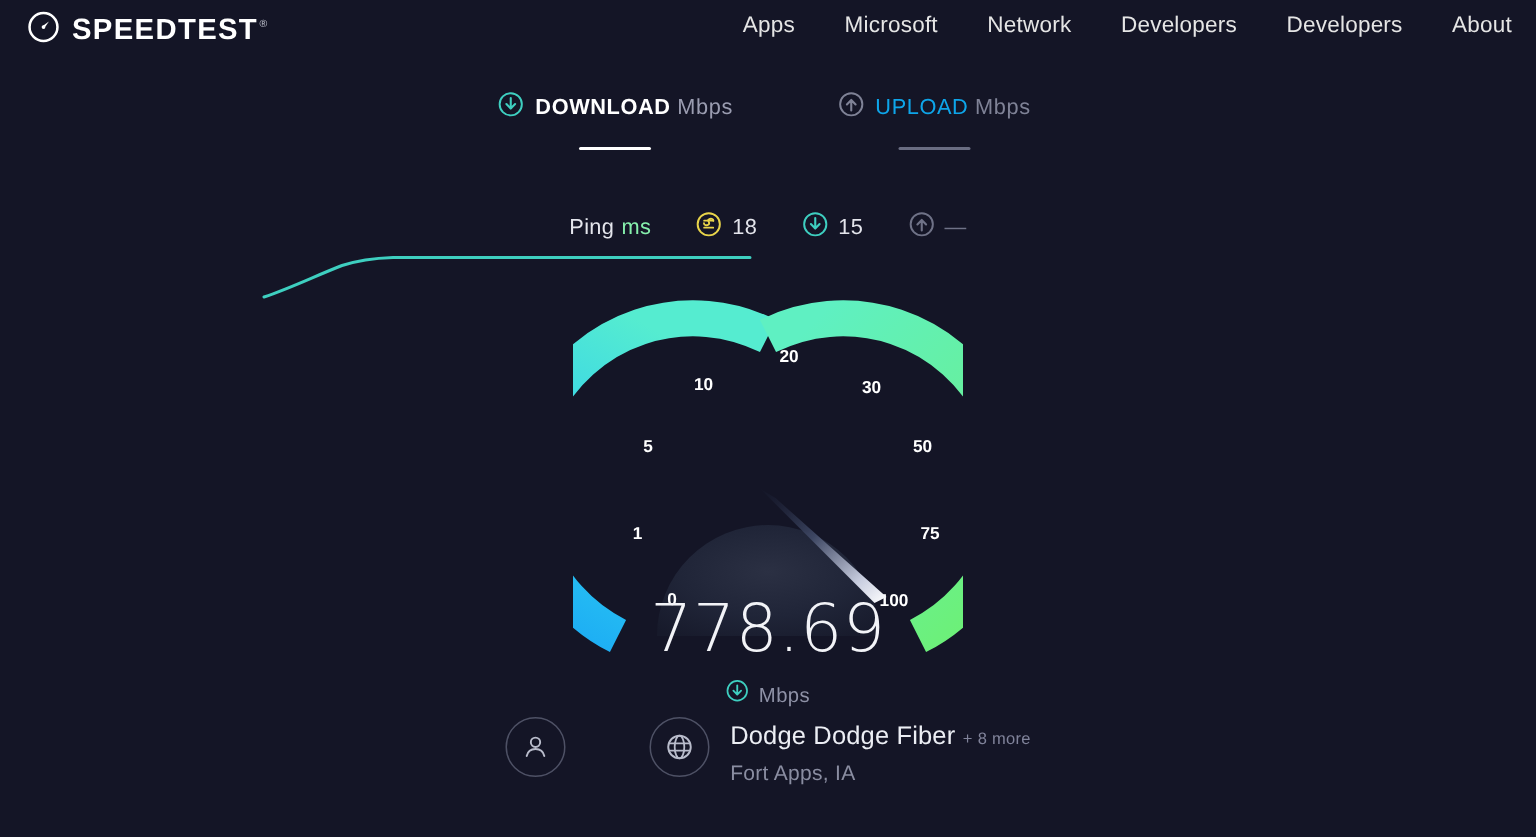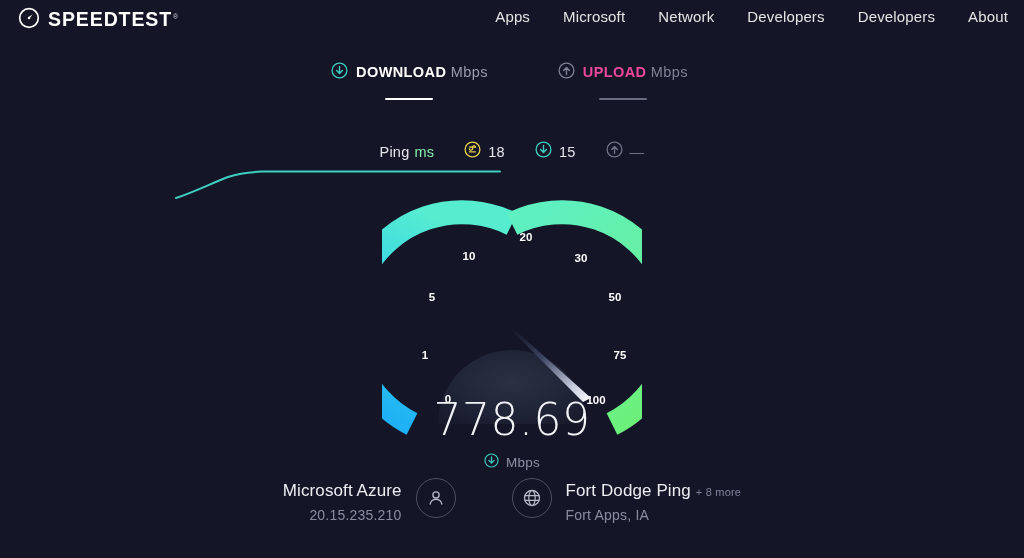--- a/index.html
+++ b/index.html
@@ -99,7 +99,7 @@
   .tab-unit { font-weight: 400; }
   .tab.active .strong { color: #ffffff; }
   .tab.active .tab-unit { color: #9a9cb0; }
-  .tab.inactive .strong { color: #ec4899; font-weight: 700; }
+  .tab.inactive .strong { color: #0ea5e9; font-weight: 400; }
   .tab.inactive .tab-unit { color: #7f8296; }
   .tab-underline {
     margin-top: 16px;

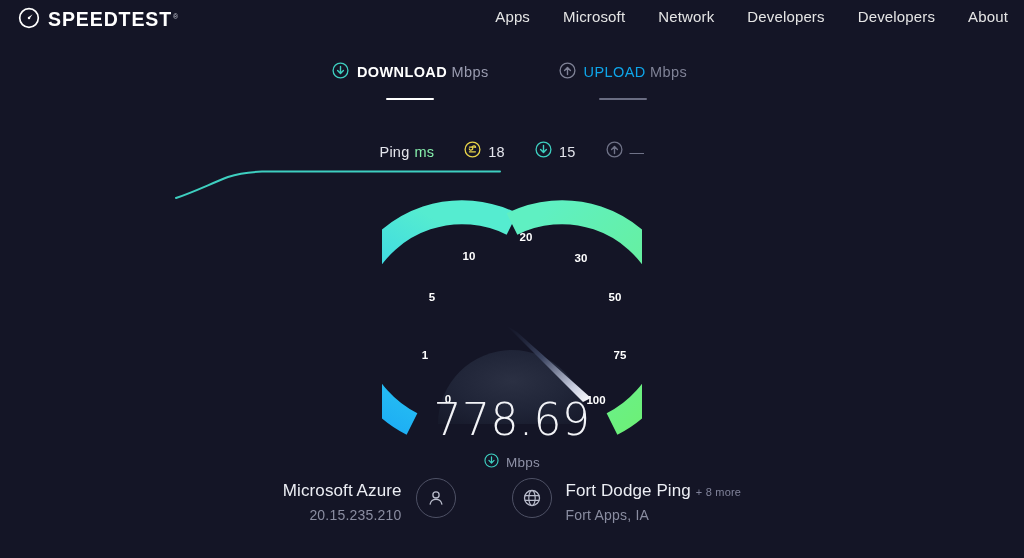--- a/index.html
+++ b/index.html
@@ -403,10 +403,6 @@
 <div class="info">
 
   <div class="info-block">
-    <div class="info-text right-align">
-      <div class="info-title">Microsoft Azure</div>
-      <div class="info-sub">20.15.235.210</div>
-    </div>
     <div class="circle-icon">
       <svg width="22" height="22" viewBox="0 0 24 24">
         <circle cx="12" cy="8.6" r="3.4" fill="none" stroke="#b9bccb" stroke-width="1.4"></circle>

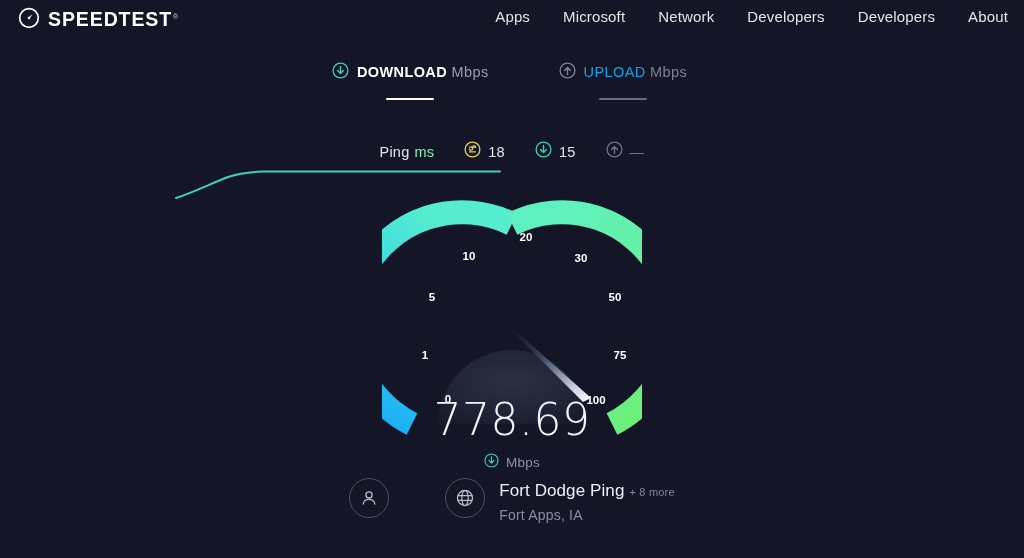--- a/index.html
+++ b/index.html
@@ -420,7 +420,7 @@
       </svg>
     </div>
     <div class="info-text">
-      <div class="info-title"><span>Fort Dodge Ping</span><span class="info-more">+ 8 more</span></div>
+      <div class="info-title"><span>Dodge Dodge Fiber</span><span class="info-more">+ 8 more</span></div>
       <div class="info-sub">Fort Apps, IA</div>
     </div>
   </div>

